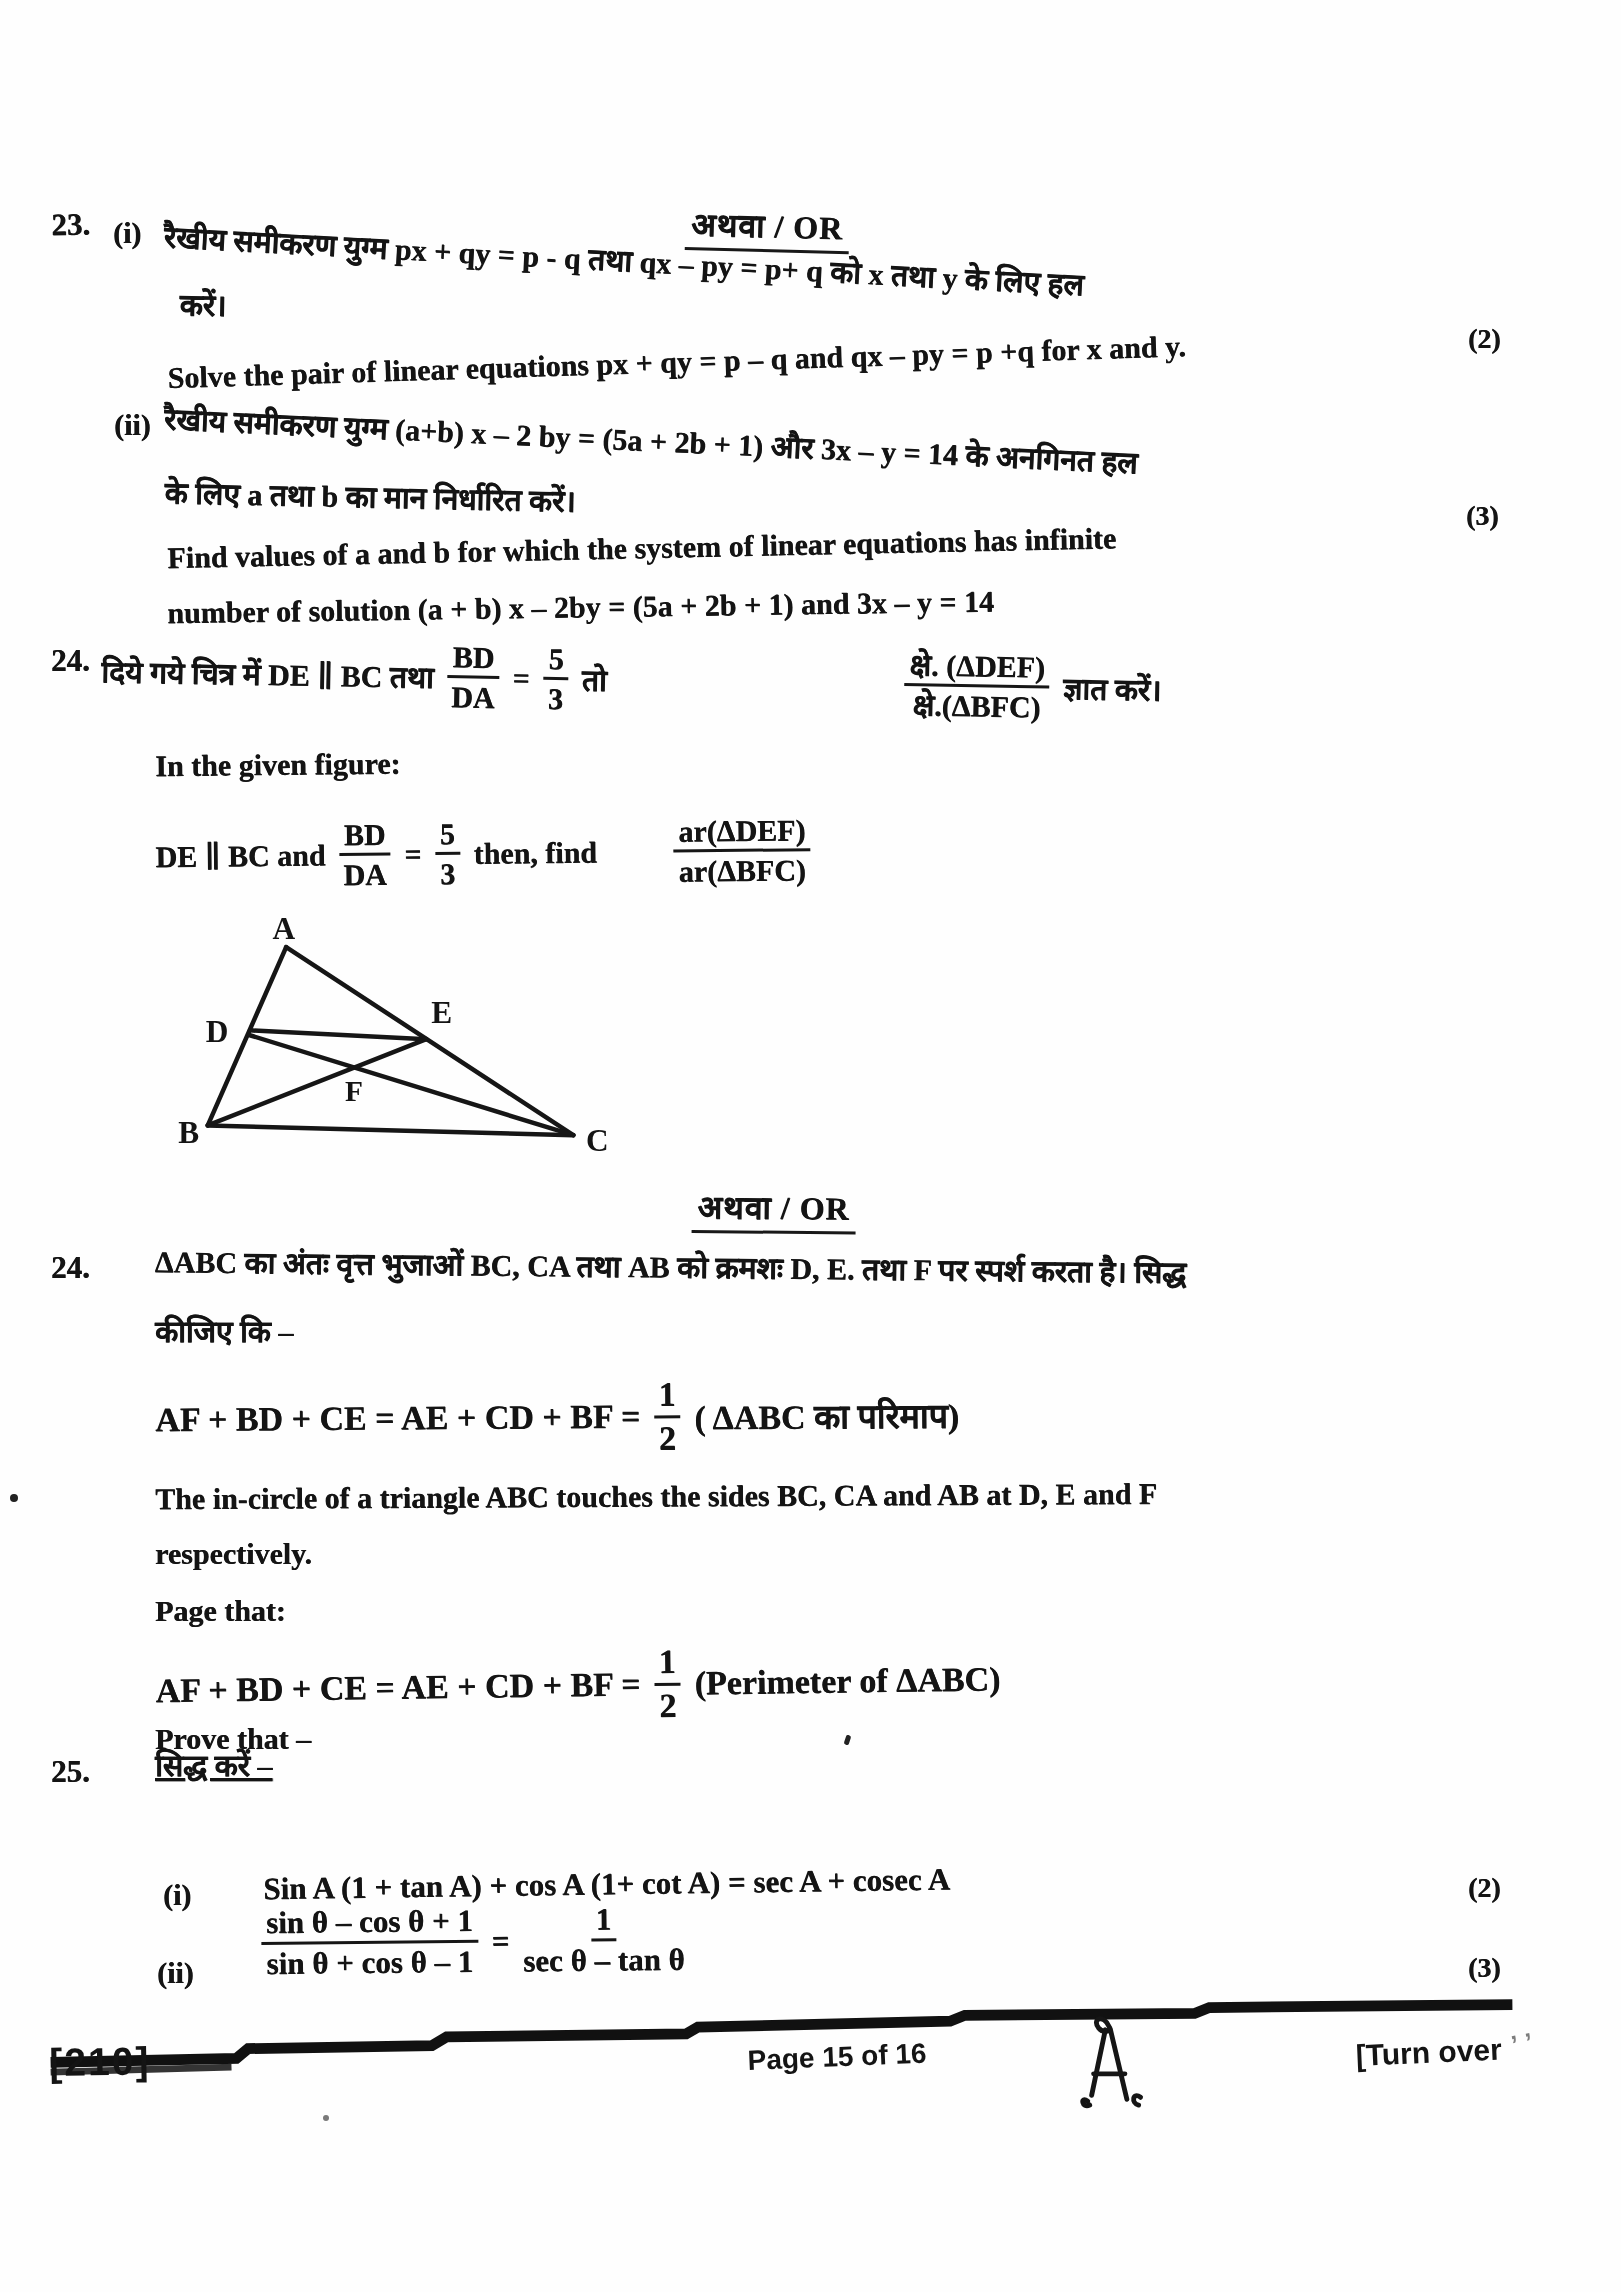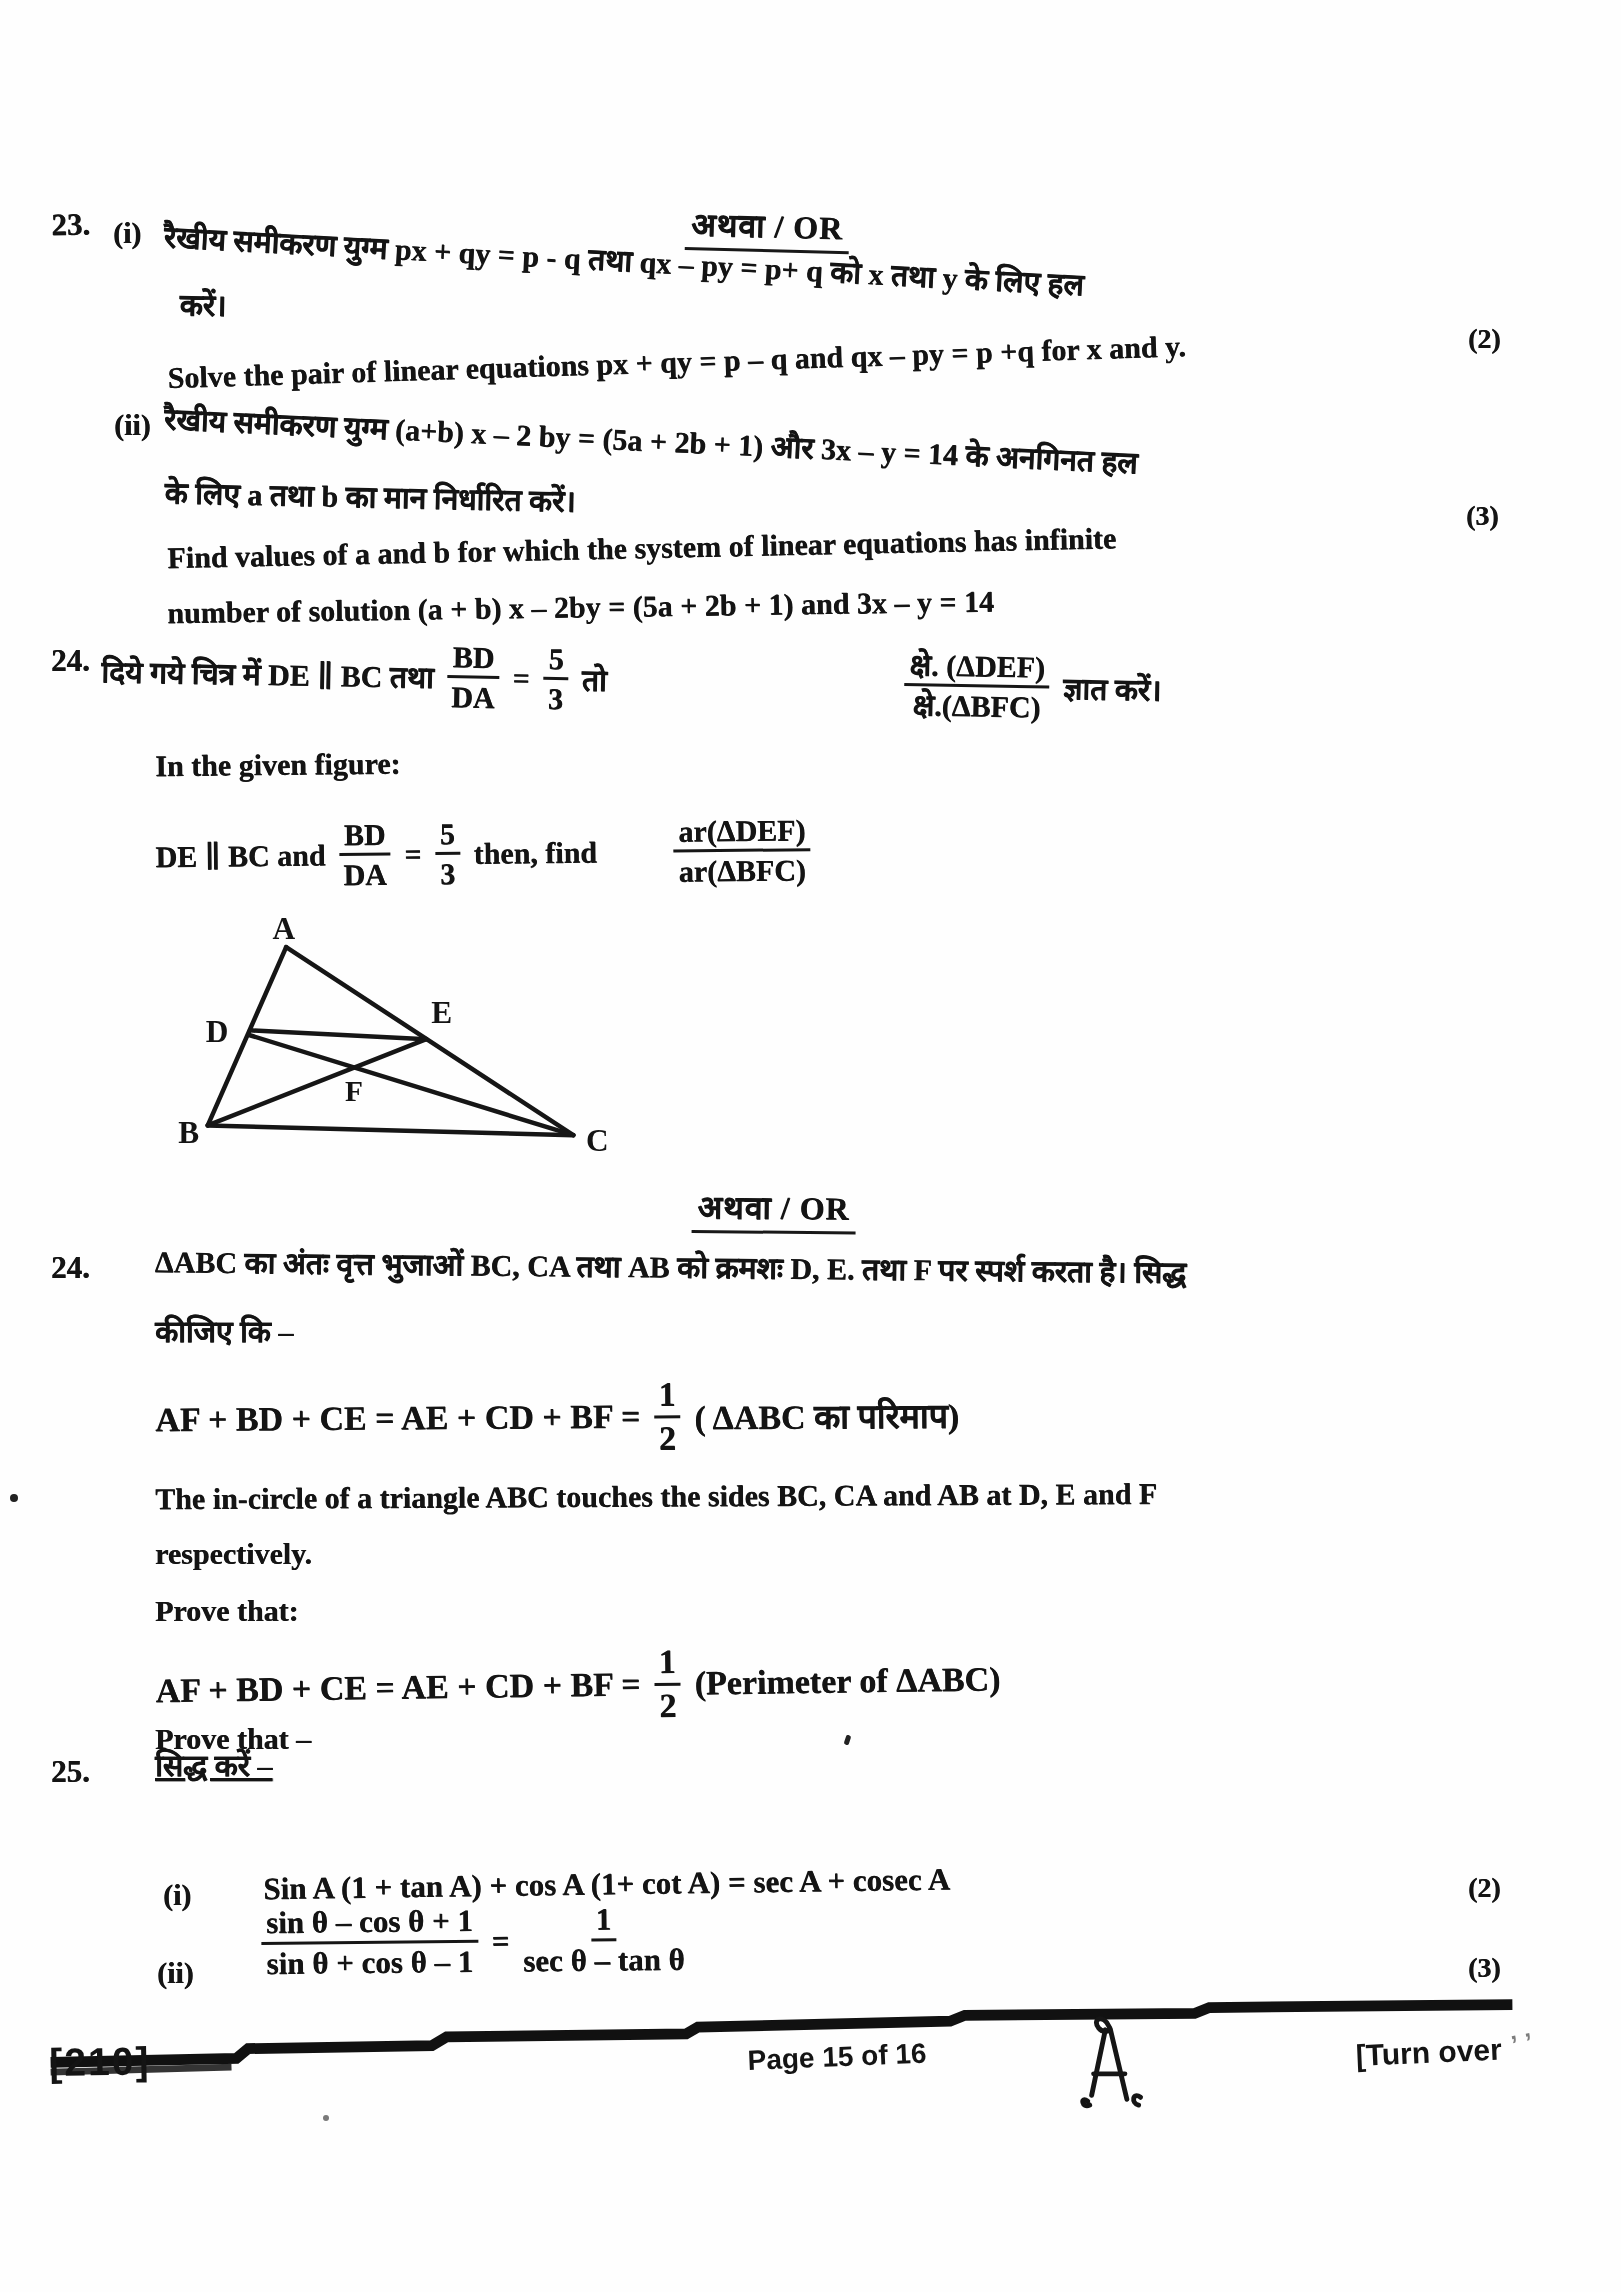--- a/index.html
+++ b/index.html
@@ -127,7 +127,7 @@
 
   <div class="abs txt" style="left:155px;top:1480px;transform:rotate(-0.3deg);">The in-circle of a triangle ABC touches the sides BC, CA and AB at D, E and F</div>
   <div class="abs txt" style="left:155px;top:1535px;">respectively.</div>
-  <div class="abs txt" style="left:155px;top:1592px;">Prove that:</div>
+  <div class="abs txt" style="left:155px;top:1592px;">Page that:</div>
 
   <div class="abs eqrow bigeq" style="left:155px;top:1651px;transform:rotate(-0.8deg);">
     <span>AF + BD + CE = AE + CD + BF =</span>

